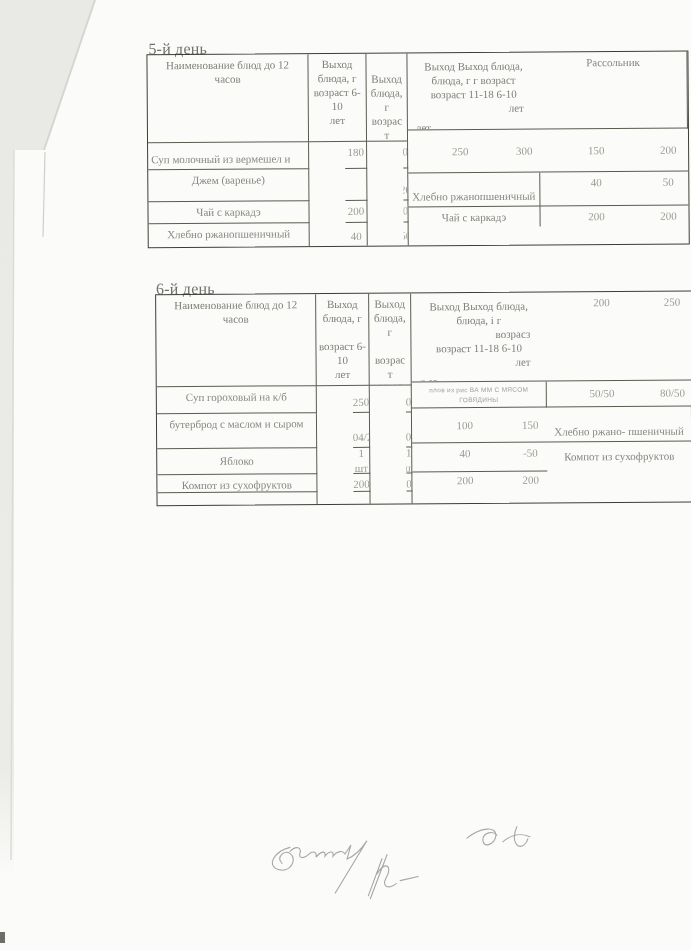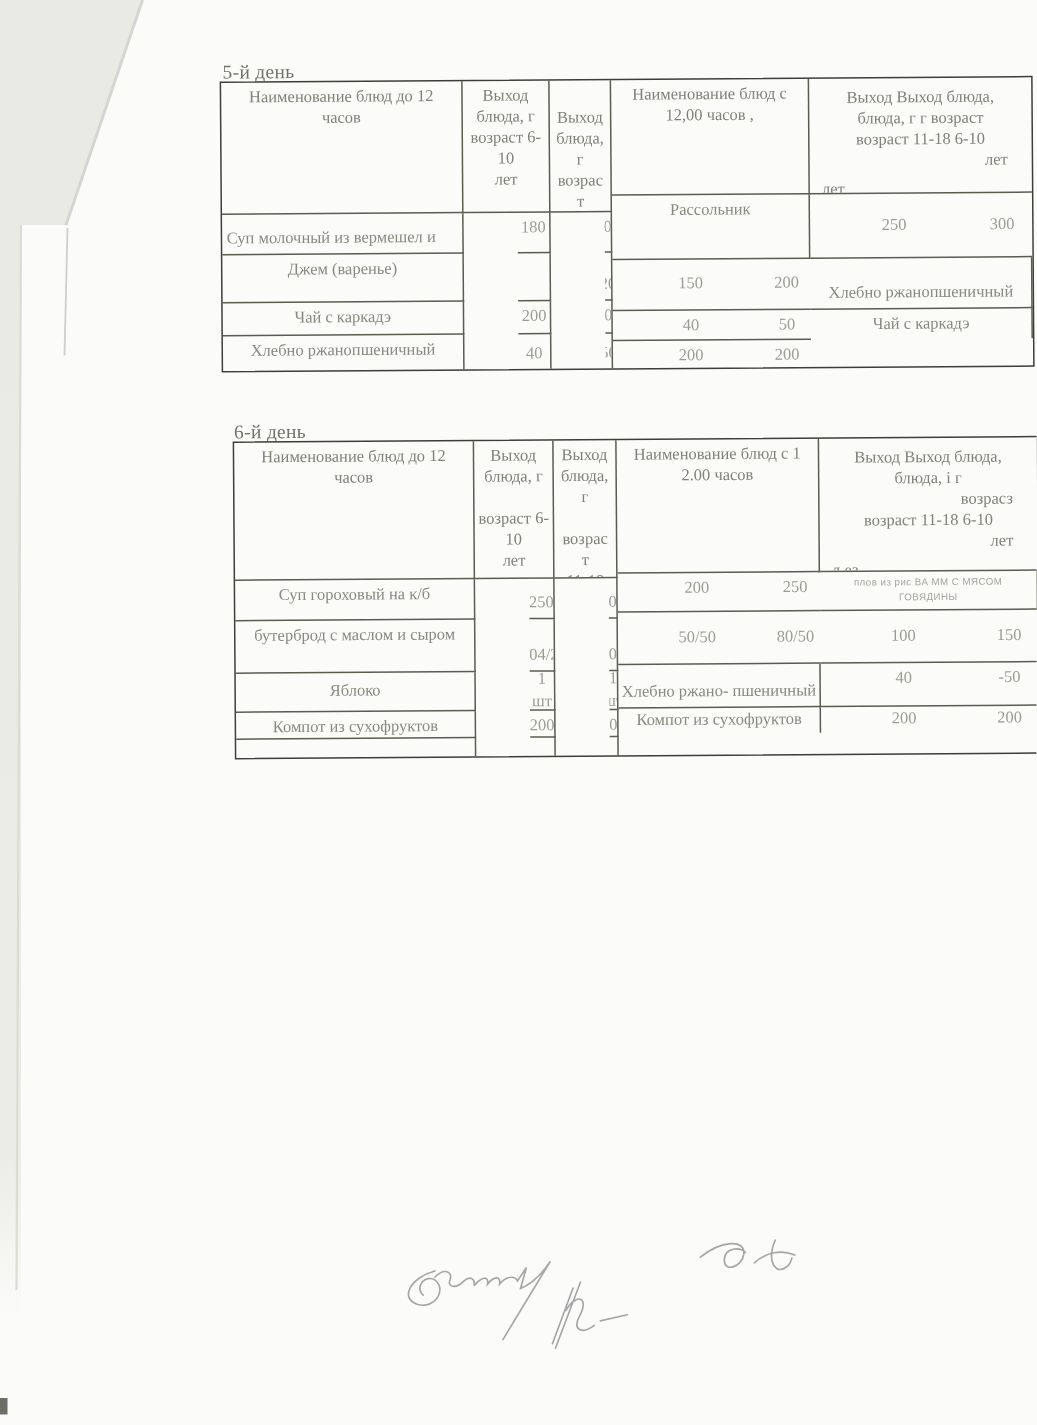--- a/index.html
+++ b/index.html
@@ -11,7 +11,7 @@
   .sheet{position:absolute;inset:0;transform:rotate(-0.4deg);transform-origin:340px 280px;}
 
   .tbl-title{
-    position:absolute;font-size:13px;color:#6f736b;letter-spacing:.2px;
+    position:absolute;font-size:16px;color:#6f736b;letter-spacing:.2px;
   }
   .t1-title{left:150px;top:39px;}
   .t2-title{left:156px;top:279px;text-align:center;}

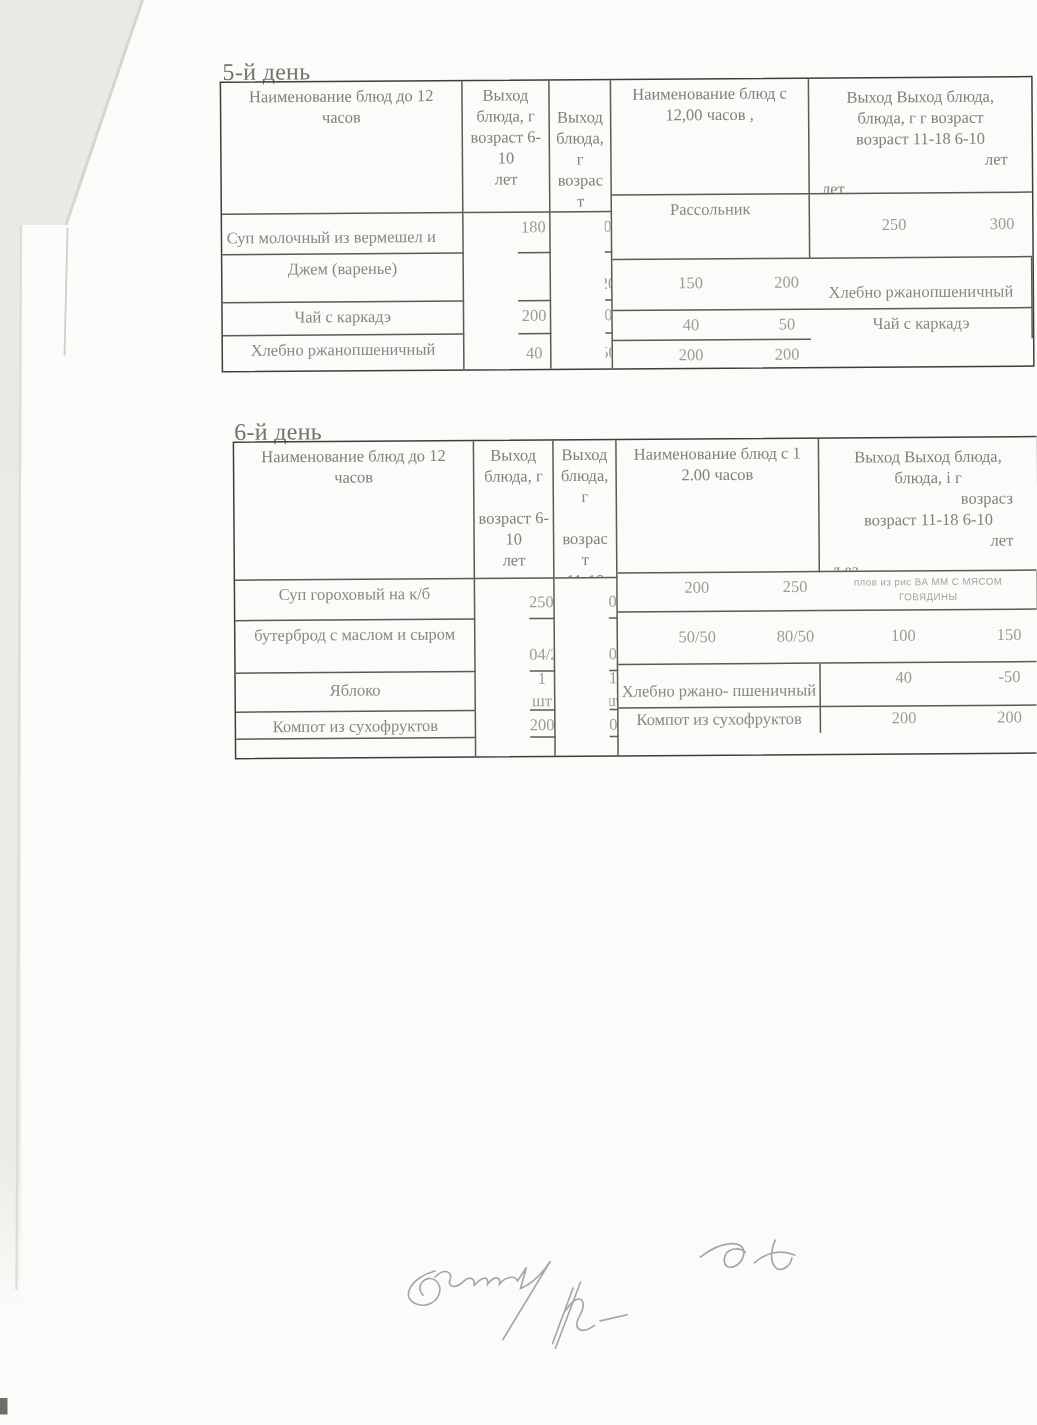--- a/index.html
+++ b/index.html
@@ -117,8 +117,6 @@
     </div>
 
     <div class="half t1r">
-      <div class="cell hdr vt">Наименование блюд с
-12,00 часов ,</div>
       <div class="cell hd5 nr">
         <span>Выход Выход блюда,</span>
         <span>блюда, г г возраст</span>

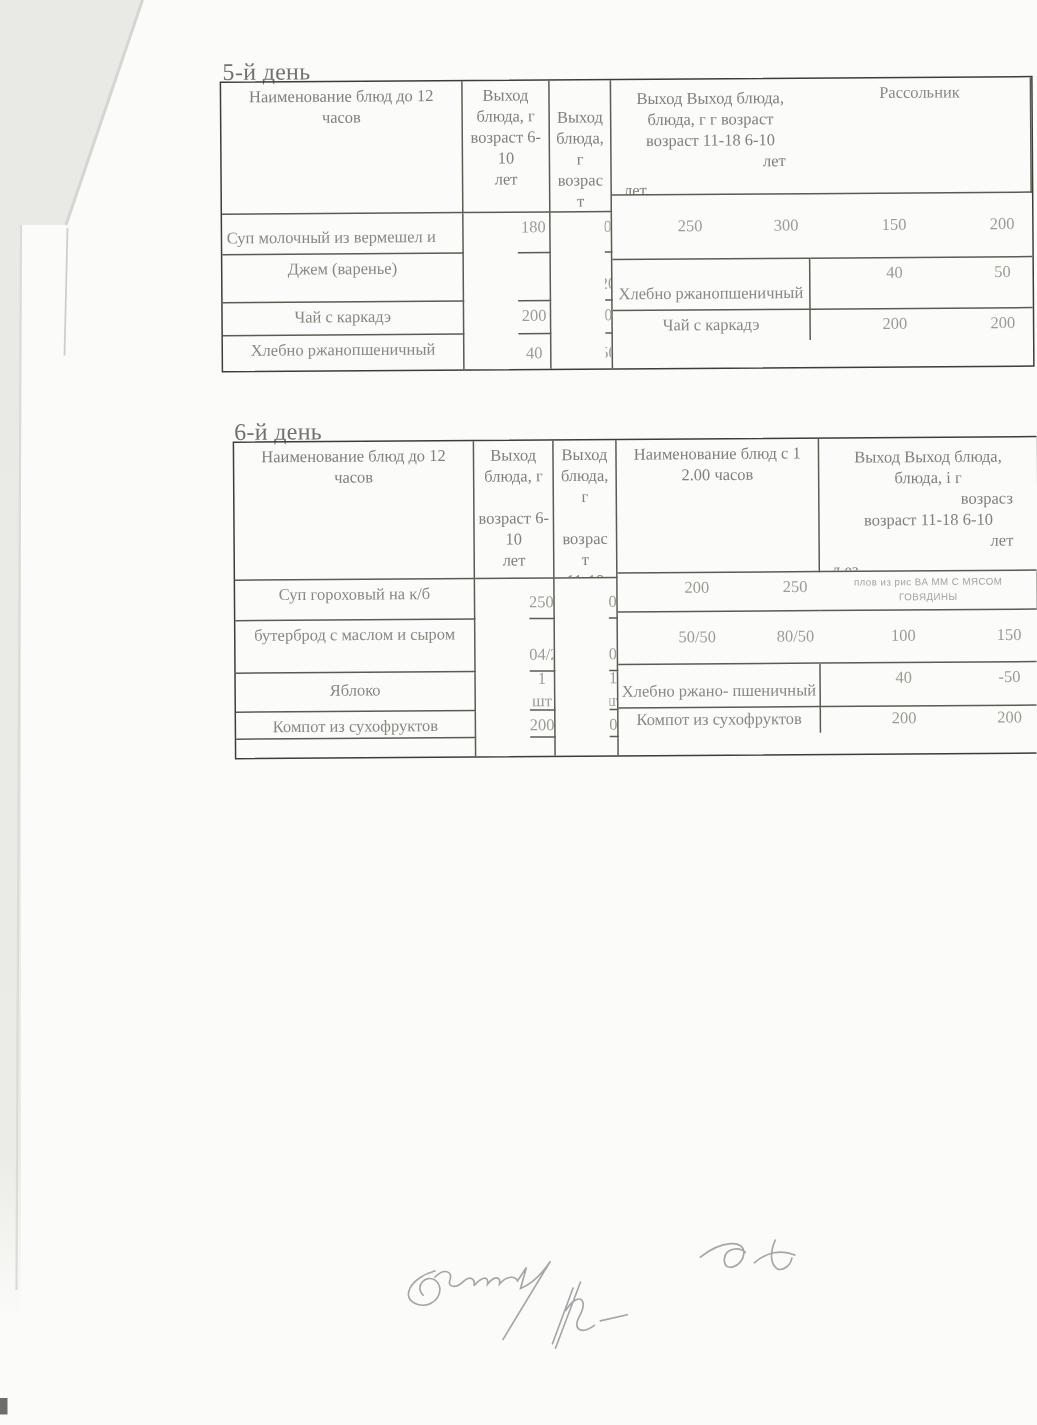--- a/index.html
+++ b/index.html
@@ -191,8 +191,6 @@
     </div>
 
     <div class="half t2r">
-      <div class="cell hdr vt">Наименование блюд с 1
-2.00 часов</div>
       <div class="cell hd5 nr">
         <span>Выход Выход блюда,</span>
         <span>блюда, і г</span>

